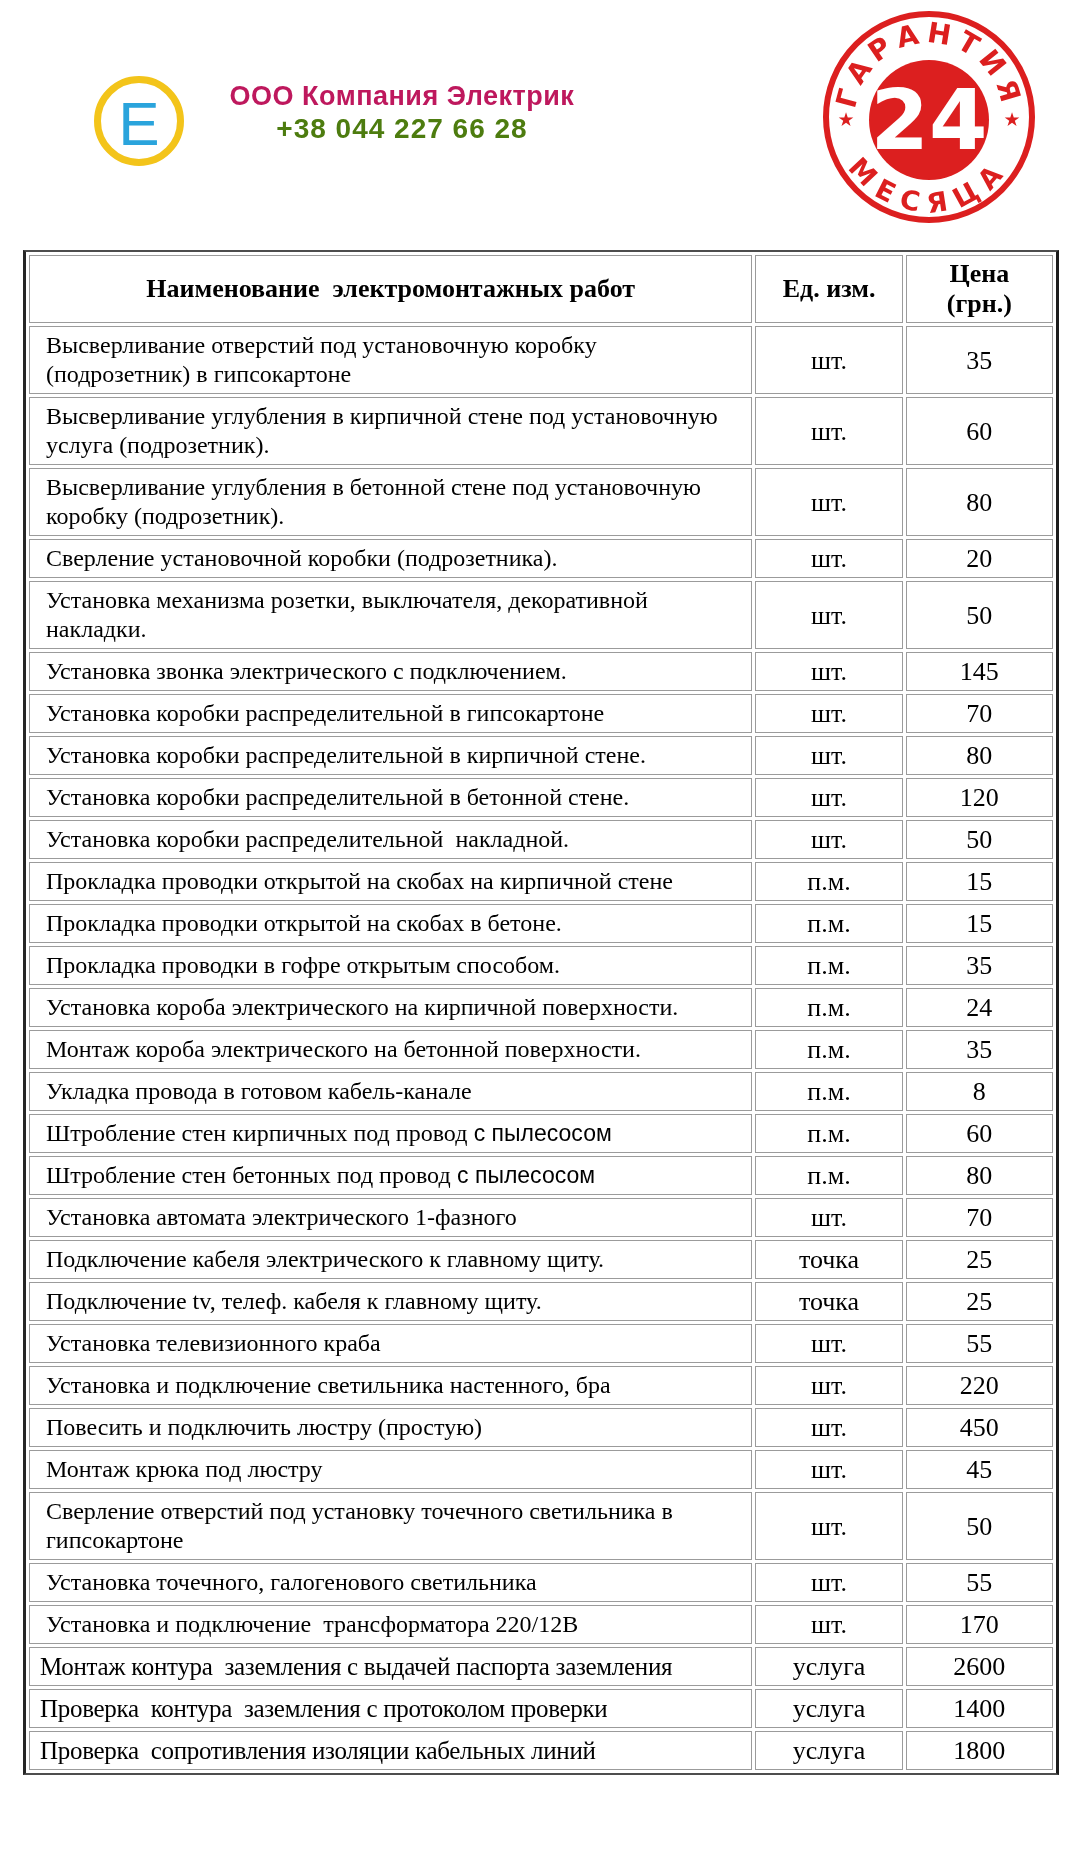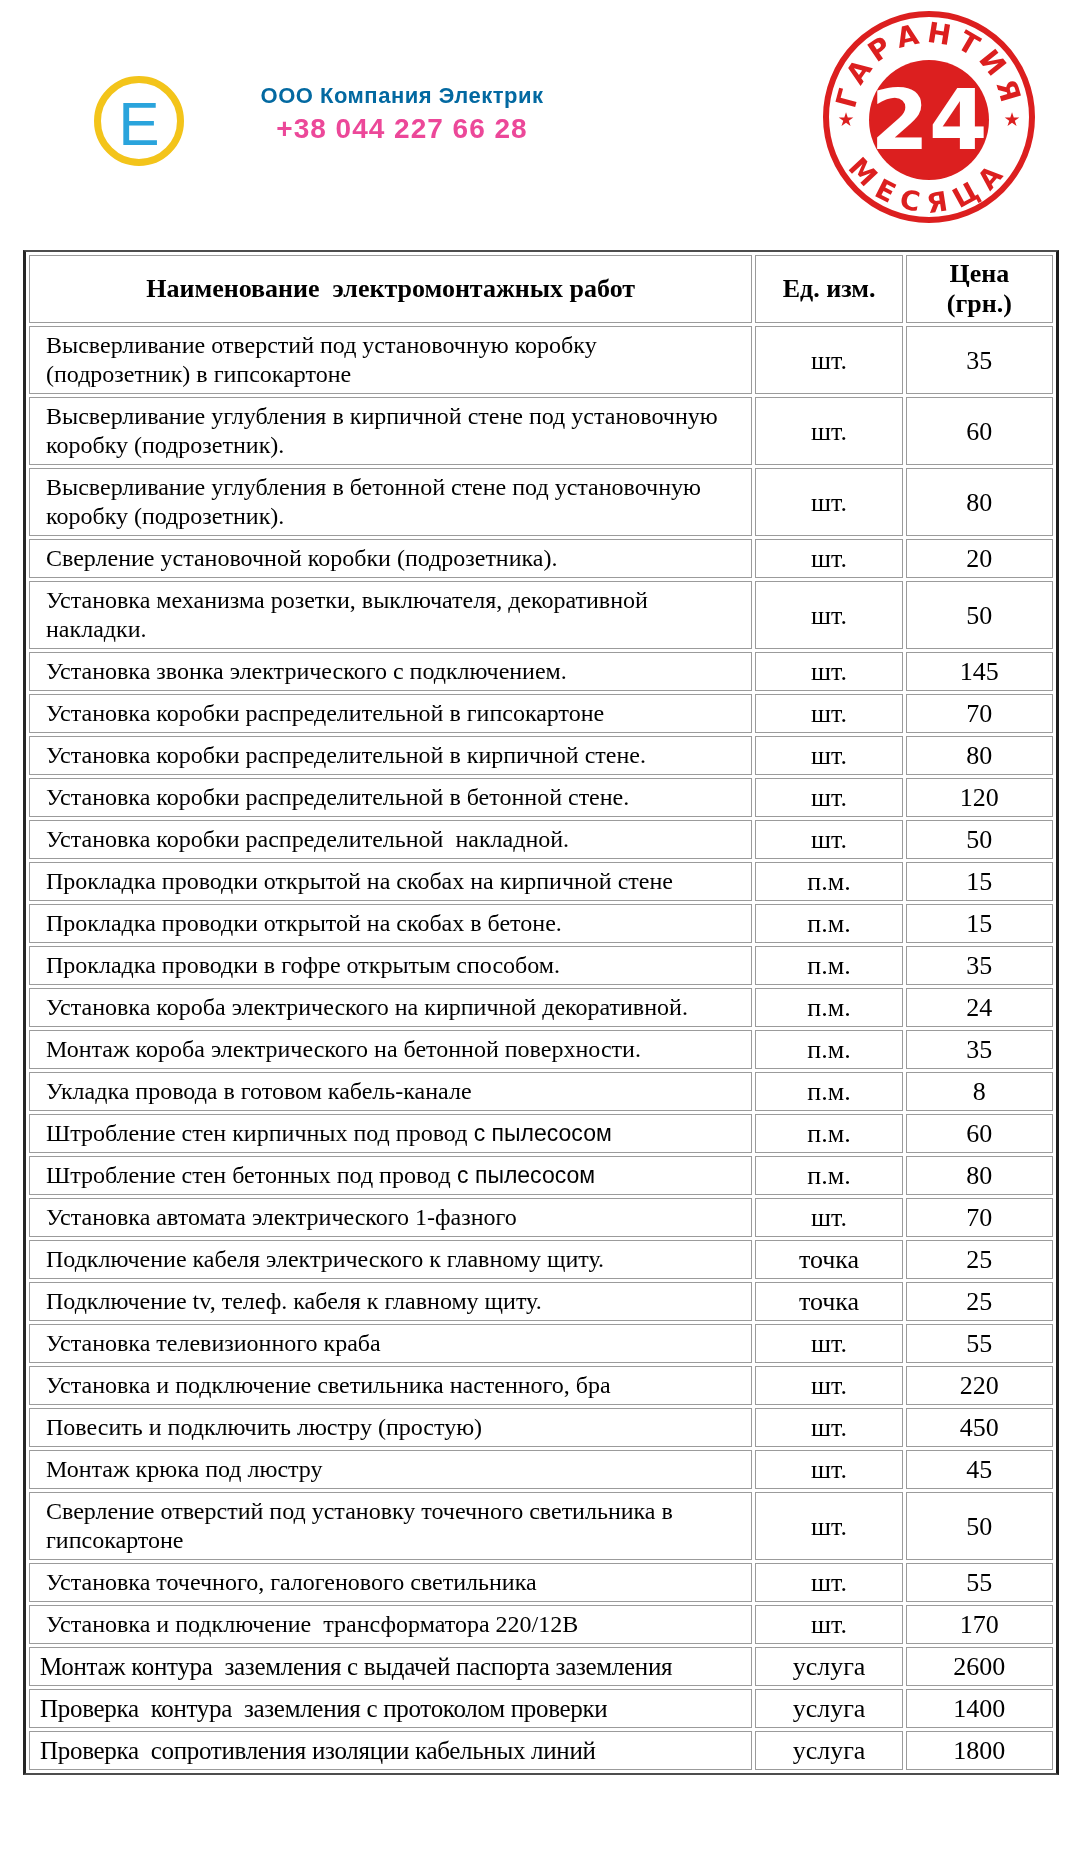--- a/index.html
+++ b/index.html
@@ -14,7 +14,7 @@
         color:#2aa4dc;transform:translateY(3px);}
   #cotext{position:absolute;left:222px;top:80px;width:360px;text-align:center;
         font-family:"Liberation Sans",sans-serif;font-weight:bold;}
-  #coname{font-size:22px;line-height:32px;color:#0369a1;letter-spacing:0.5px;white-space:nowrap;}
+  #coname{font-size:27px;line-height:32px;color:#be185d;letter-spacing:0.5px;white-space:nowrap;}
   #cophone{font-size:28px;line-height:34px;color:#ec4899;letter-spacing:1px;white-space:nowrap;}
 
   #badge{position:absolute;left:820px;top:2px;width:218px;height:228px;}

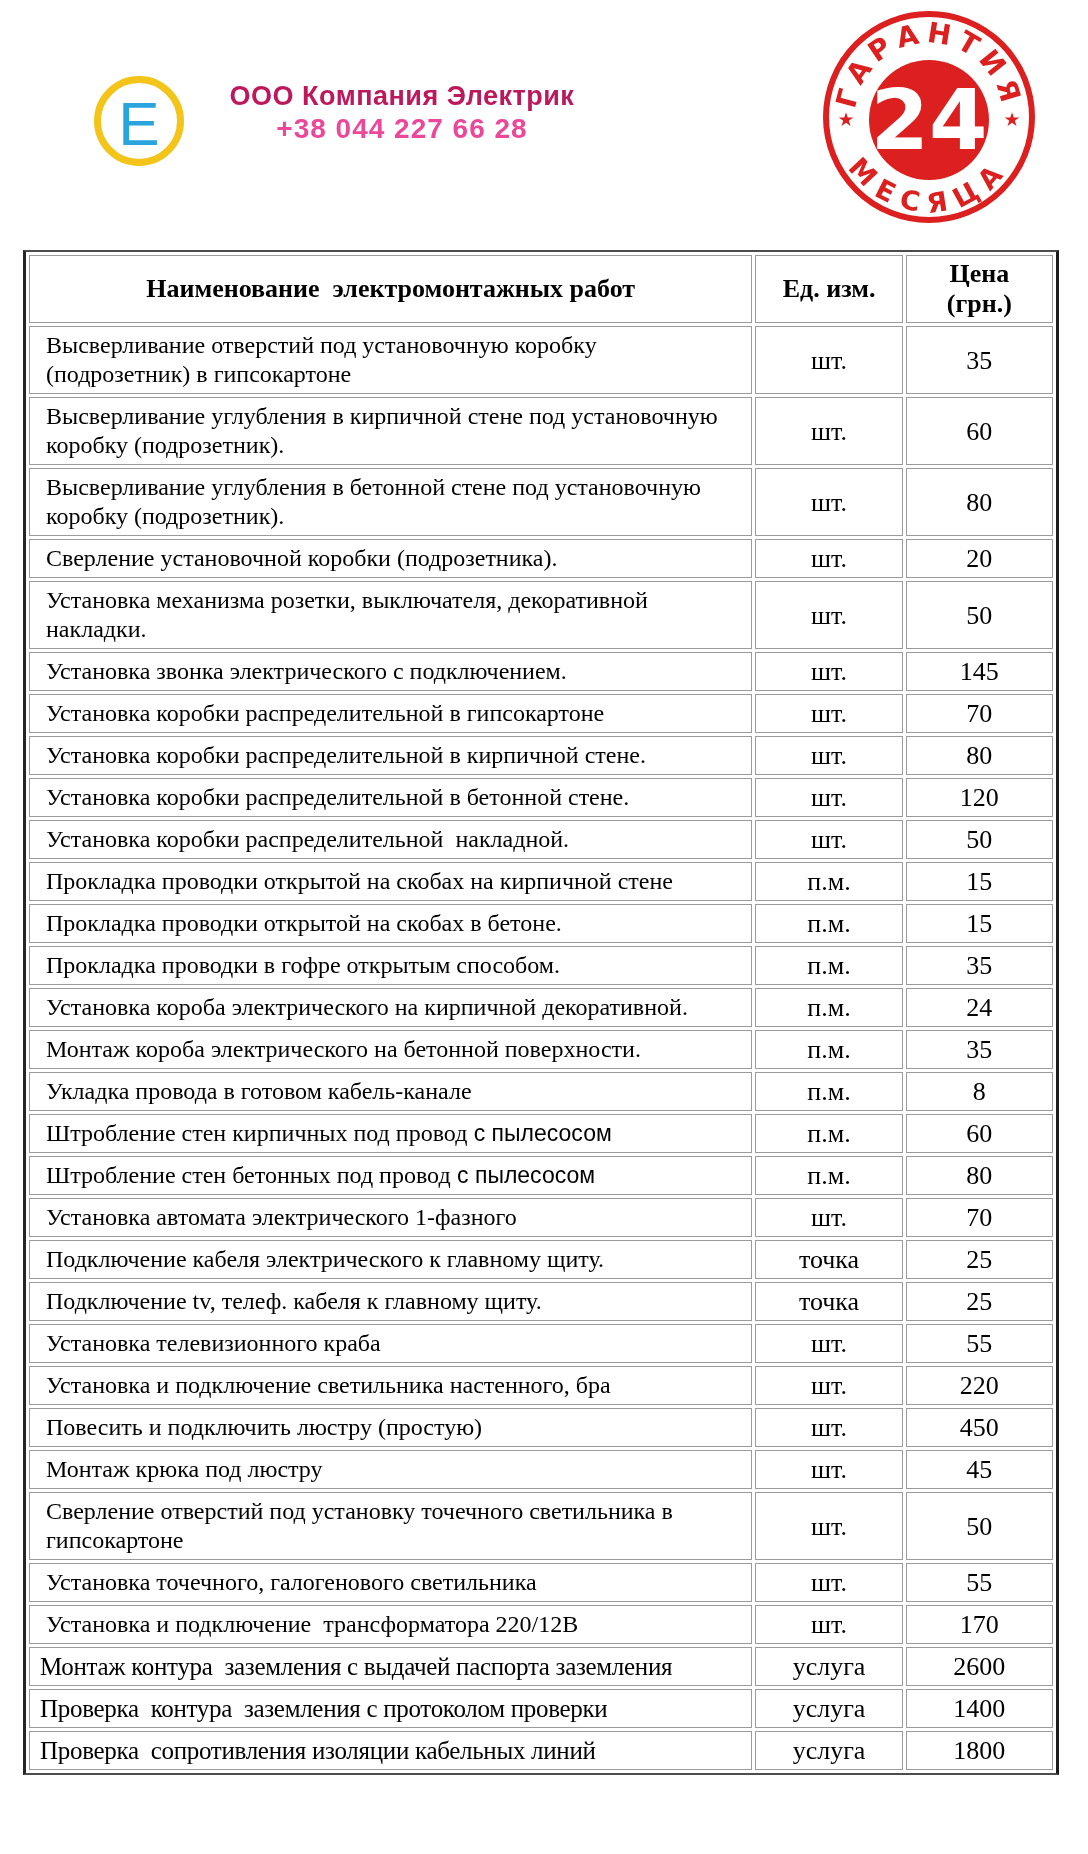--- a/index.html
+++ b/index.html
@@ -15,7 +15,7 @@
   #cotext{position:absolute;left:222px;top:80px;width:360px;text-align:center;
         font-family:"Liberation Sans",sans-serif;font-weight:bold;}
   #coname{font-size:27px;line-height:32px;color:#be185d;letter-spacing:0.5px;white-space:nowrap;}
-  #cophone{font-size:28px;line-height:34px;color:#ec4899;letter-spacing:1px;white-space:nowrap;}
+  #cophone{font-size:28px;line-height:34px;color:#4d7c0f;letter-spacing:1px;white-space:nowrap;}
 
   #badge{position:absolute;left:820px;top:2px;width:218px;height:228px;}
   #badge svg{width:100%;height:100%;}

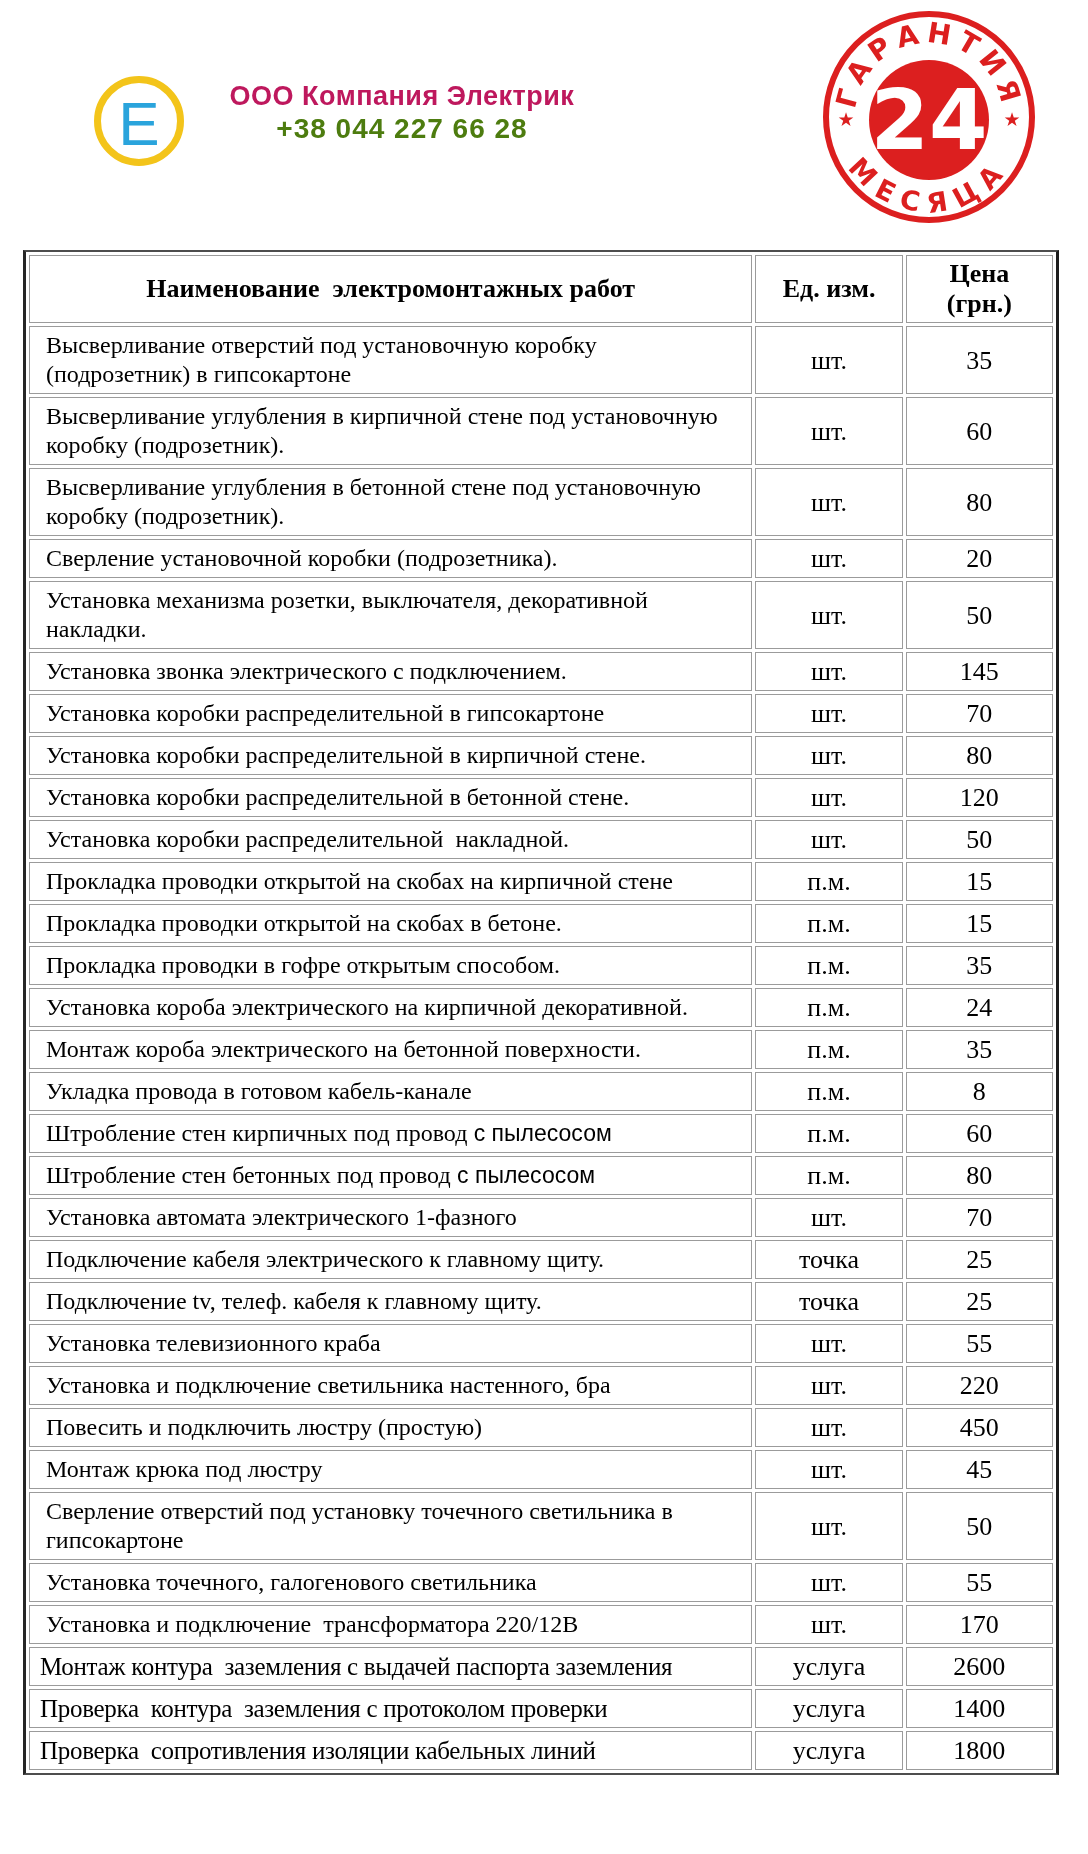--- a/index.html
+++ b/index.html
@@ -92,7 +92,7 @@
             <td class="c-price">35</td>
           </tr>
           <tr>
-            <td class="c-name"><span>Высверливание углубления в кирпичной стене под установочную коробку (подрозетник).</span></td>
+            <td class="c-name"><span>Высверливание углубления в кирпичной стене под установочную услуга (подрозетник).</span></td>
             <td class="c-unit">шт.</td>
             <td class="c-price">60</td>
           </tr>

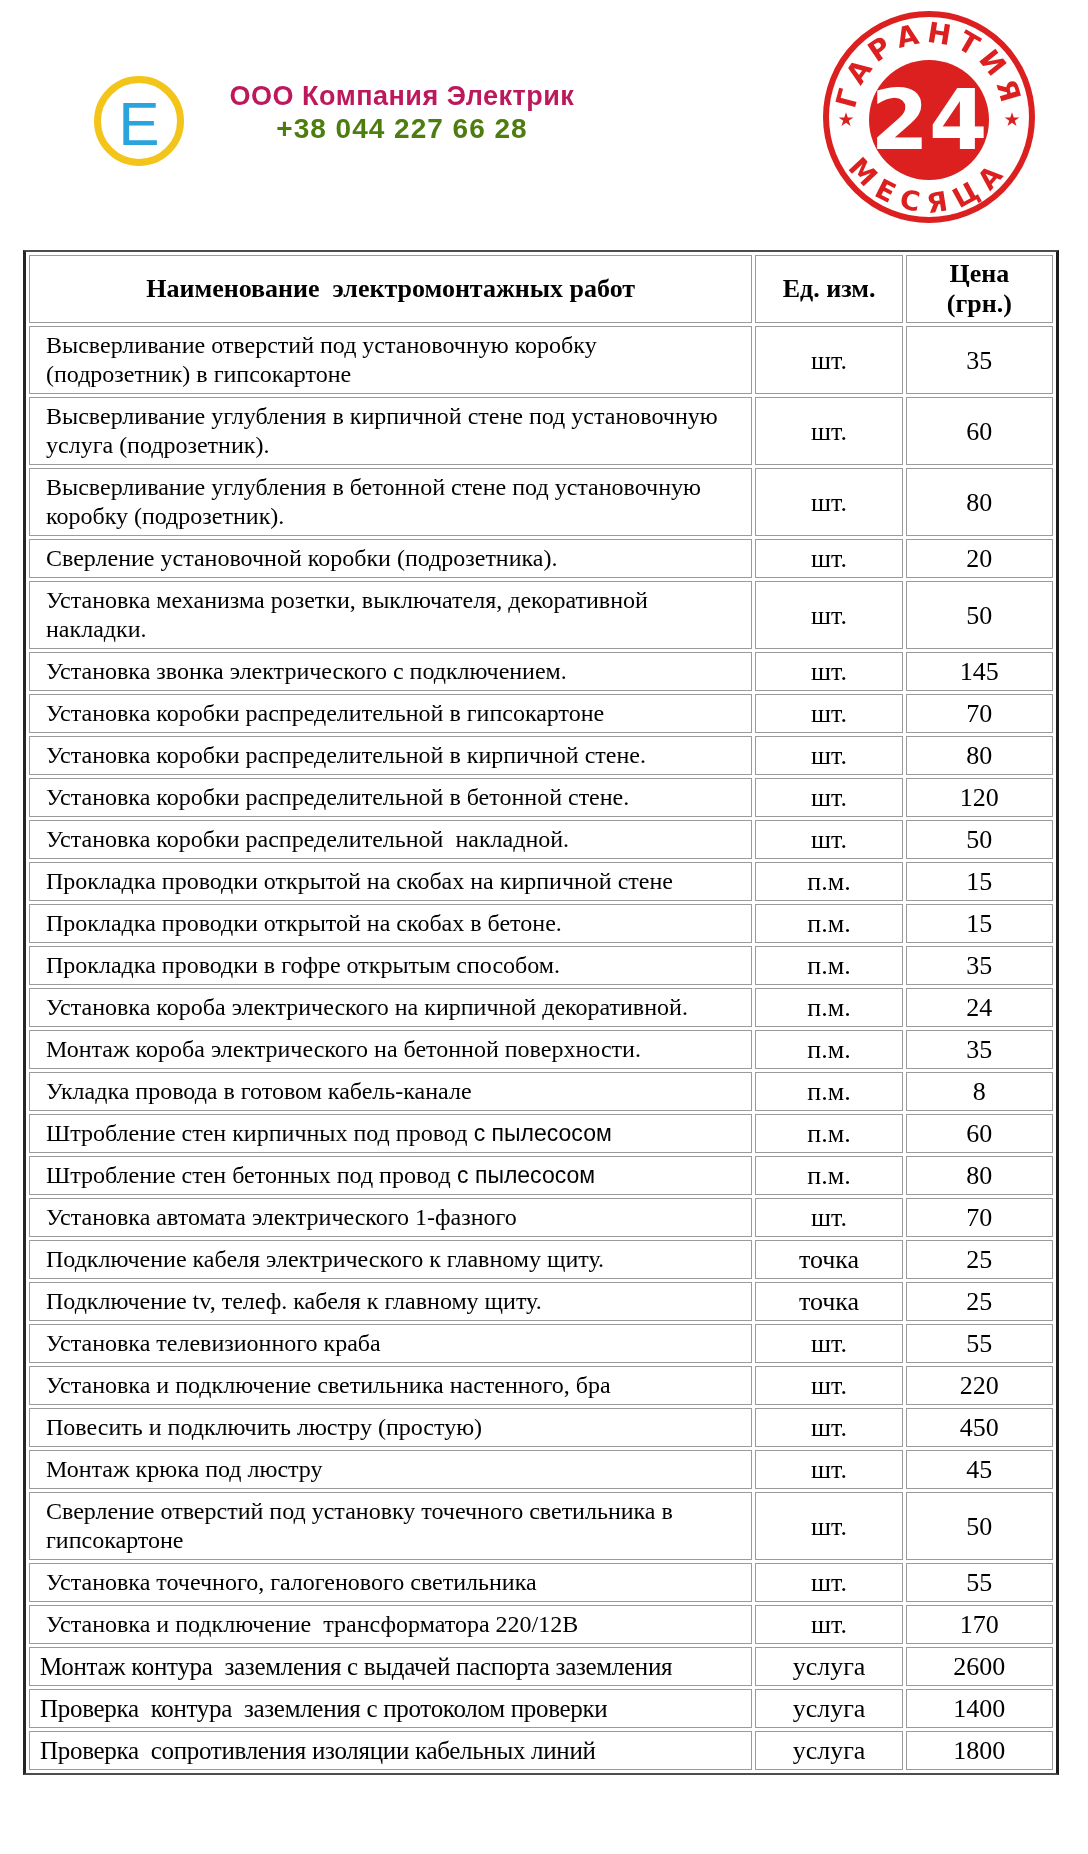--- a/index.html
+++ b/index.html
@@ -152,7 +152,7 @@
             <td class="c-price">35</td>
           </tr>
           <tr>
-            <td class="c-name"><span>Установка короба электрического на кирпичной декоративной.</span></td>
+            <td class="c-name"><span>Установка короба электрического на кирпичной поверхности.</span></td>
             <td class="c-unit">п.м.</td>
             <td class="c-price">24</td>
           </tr>

